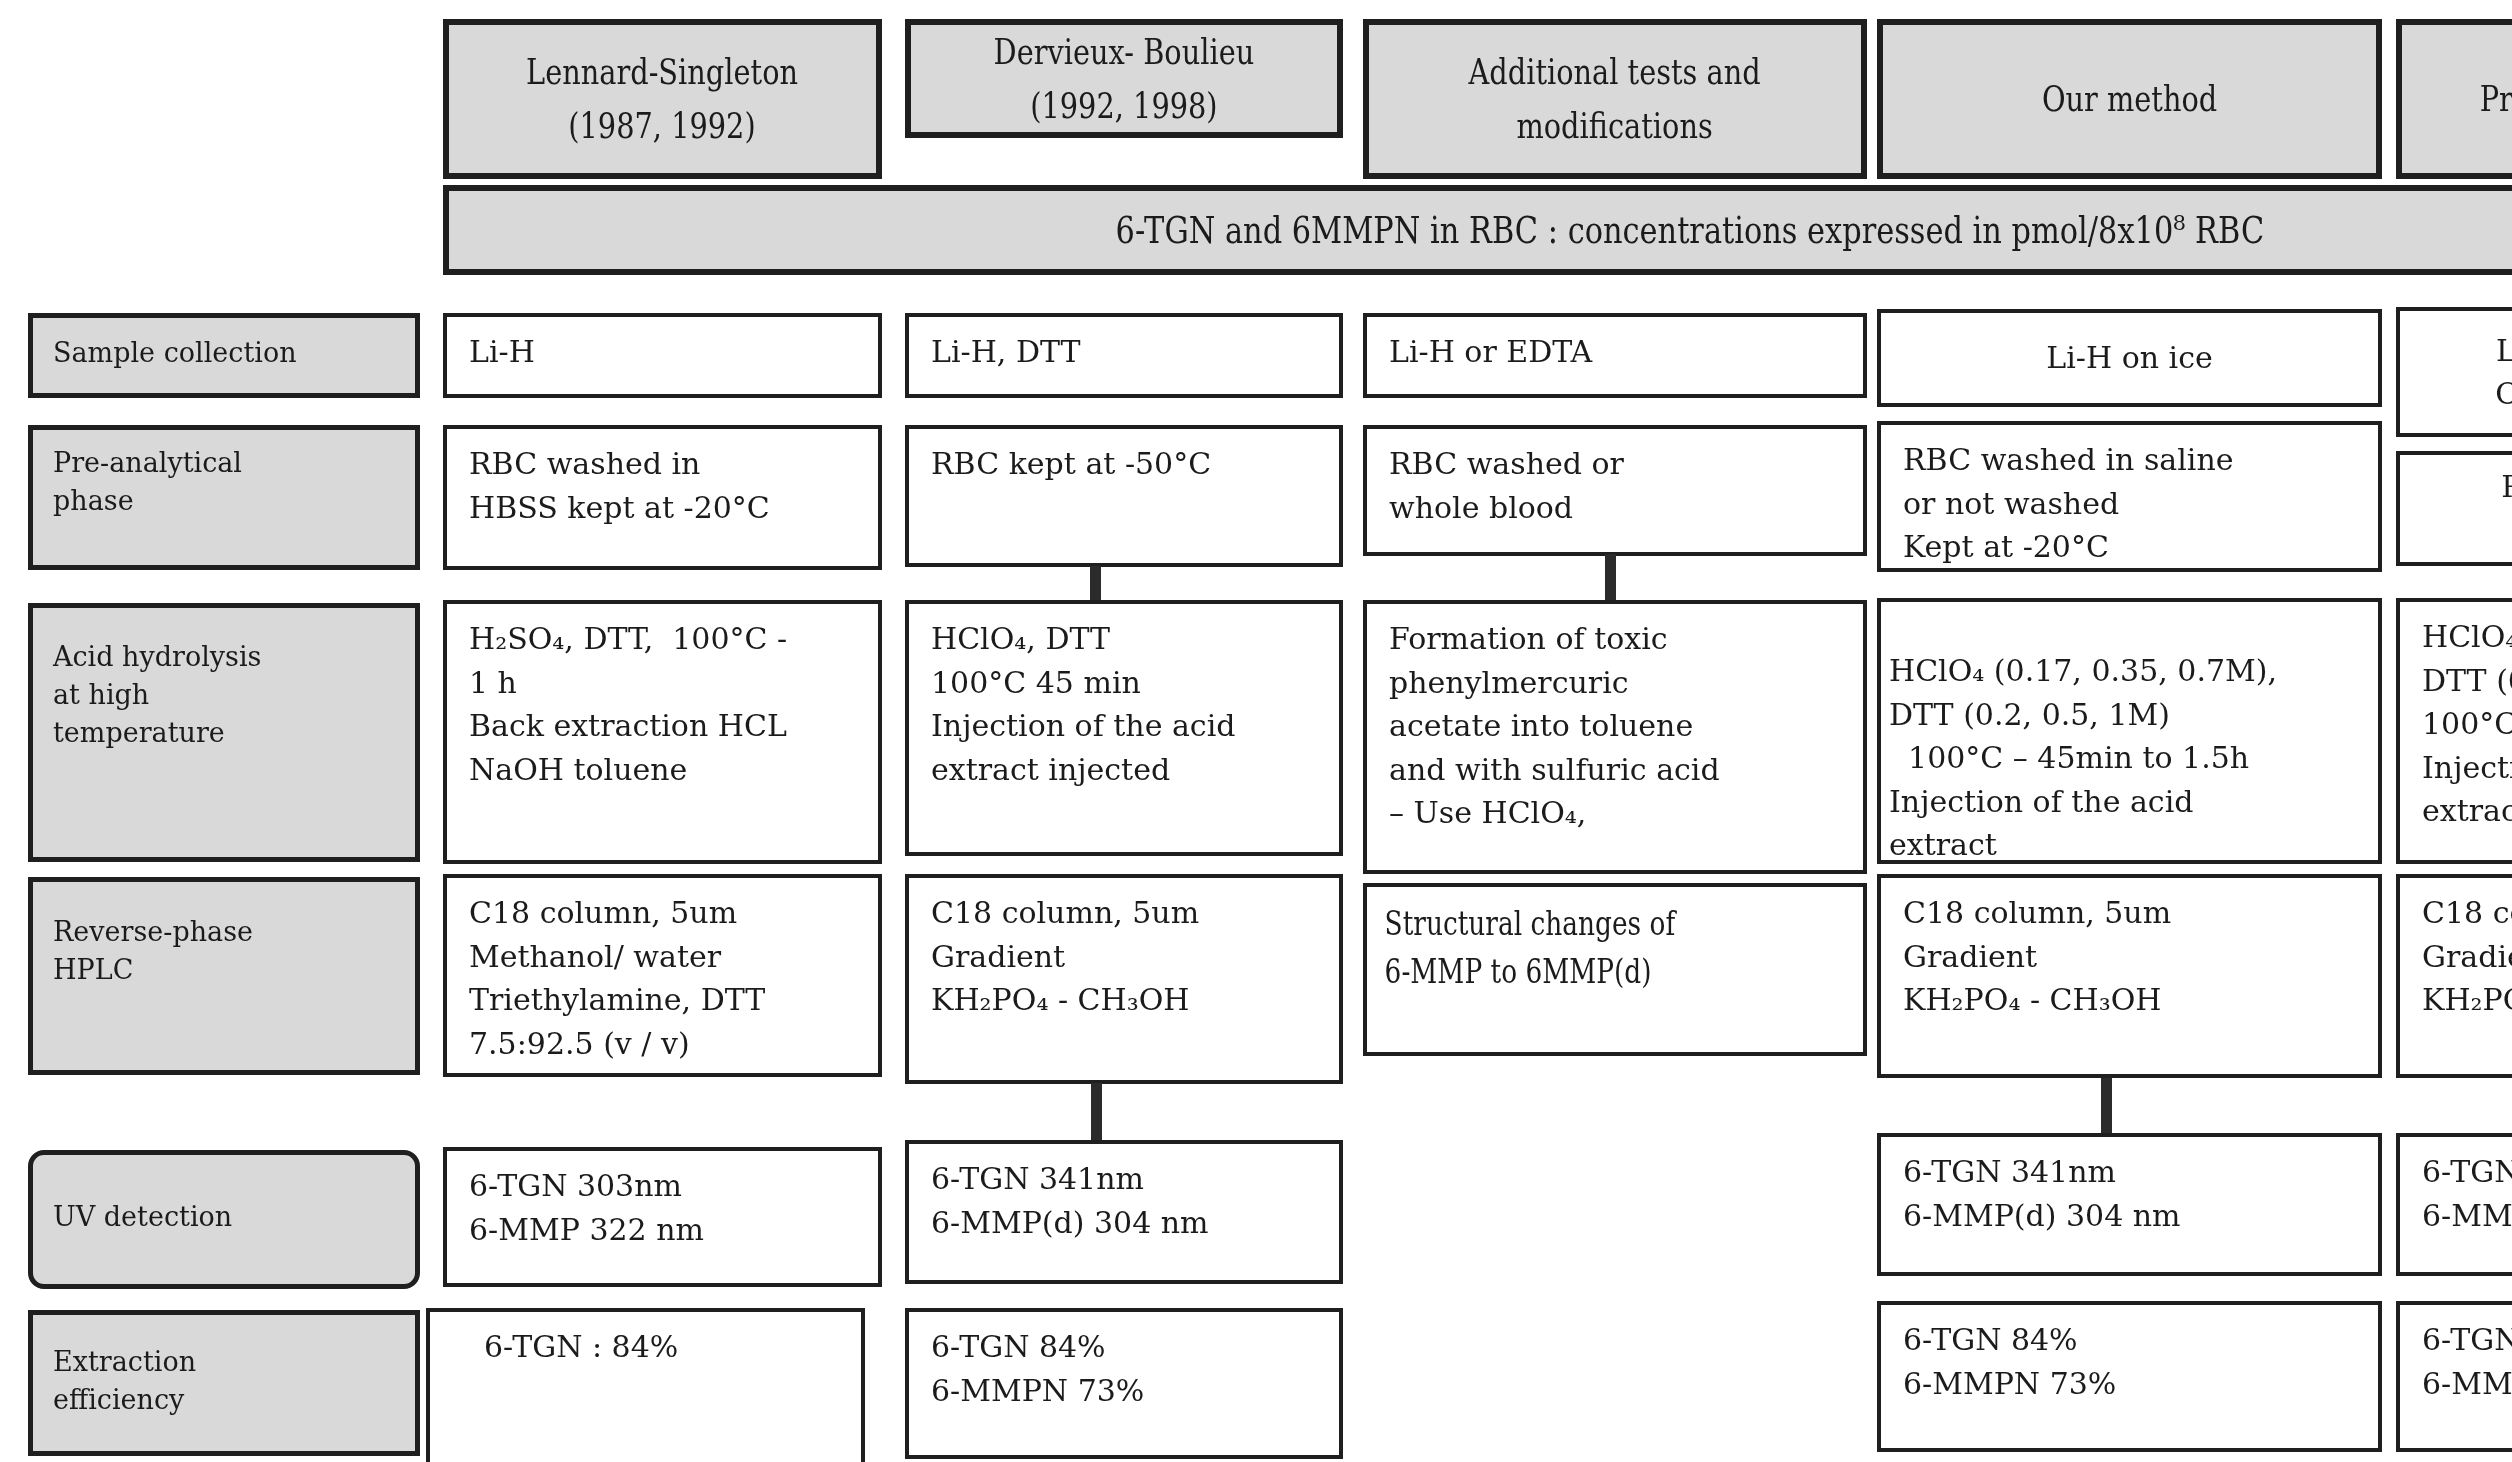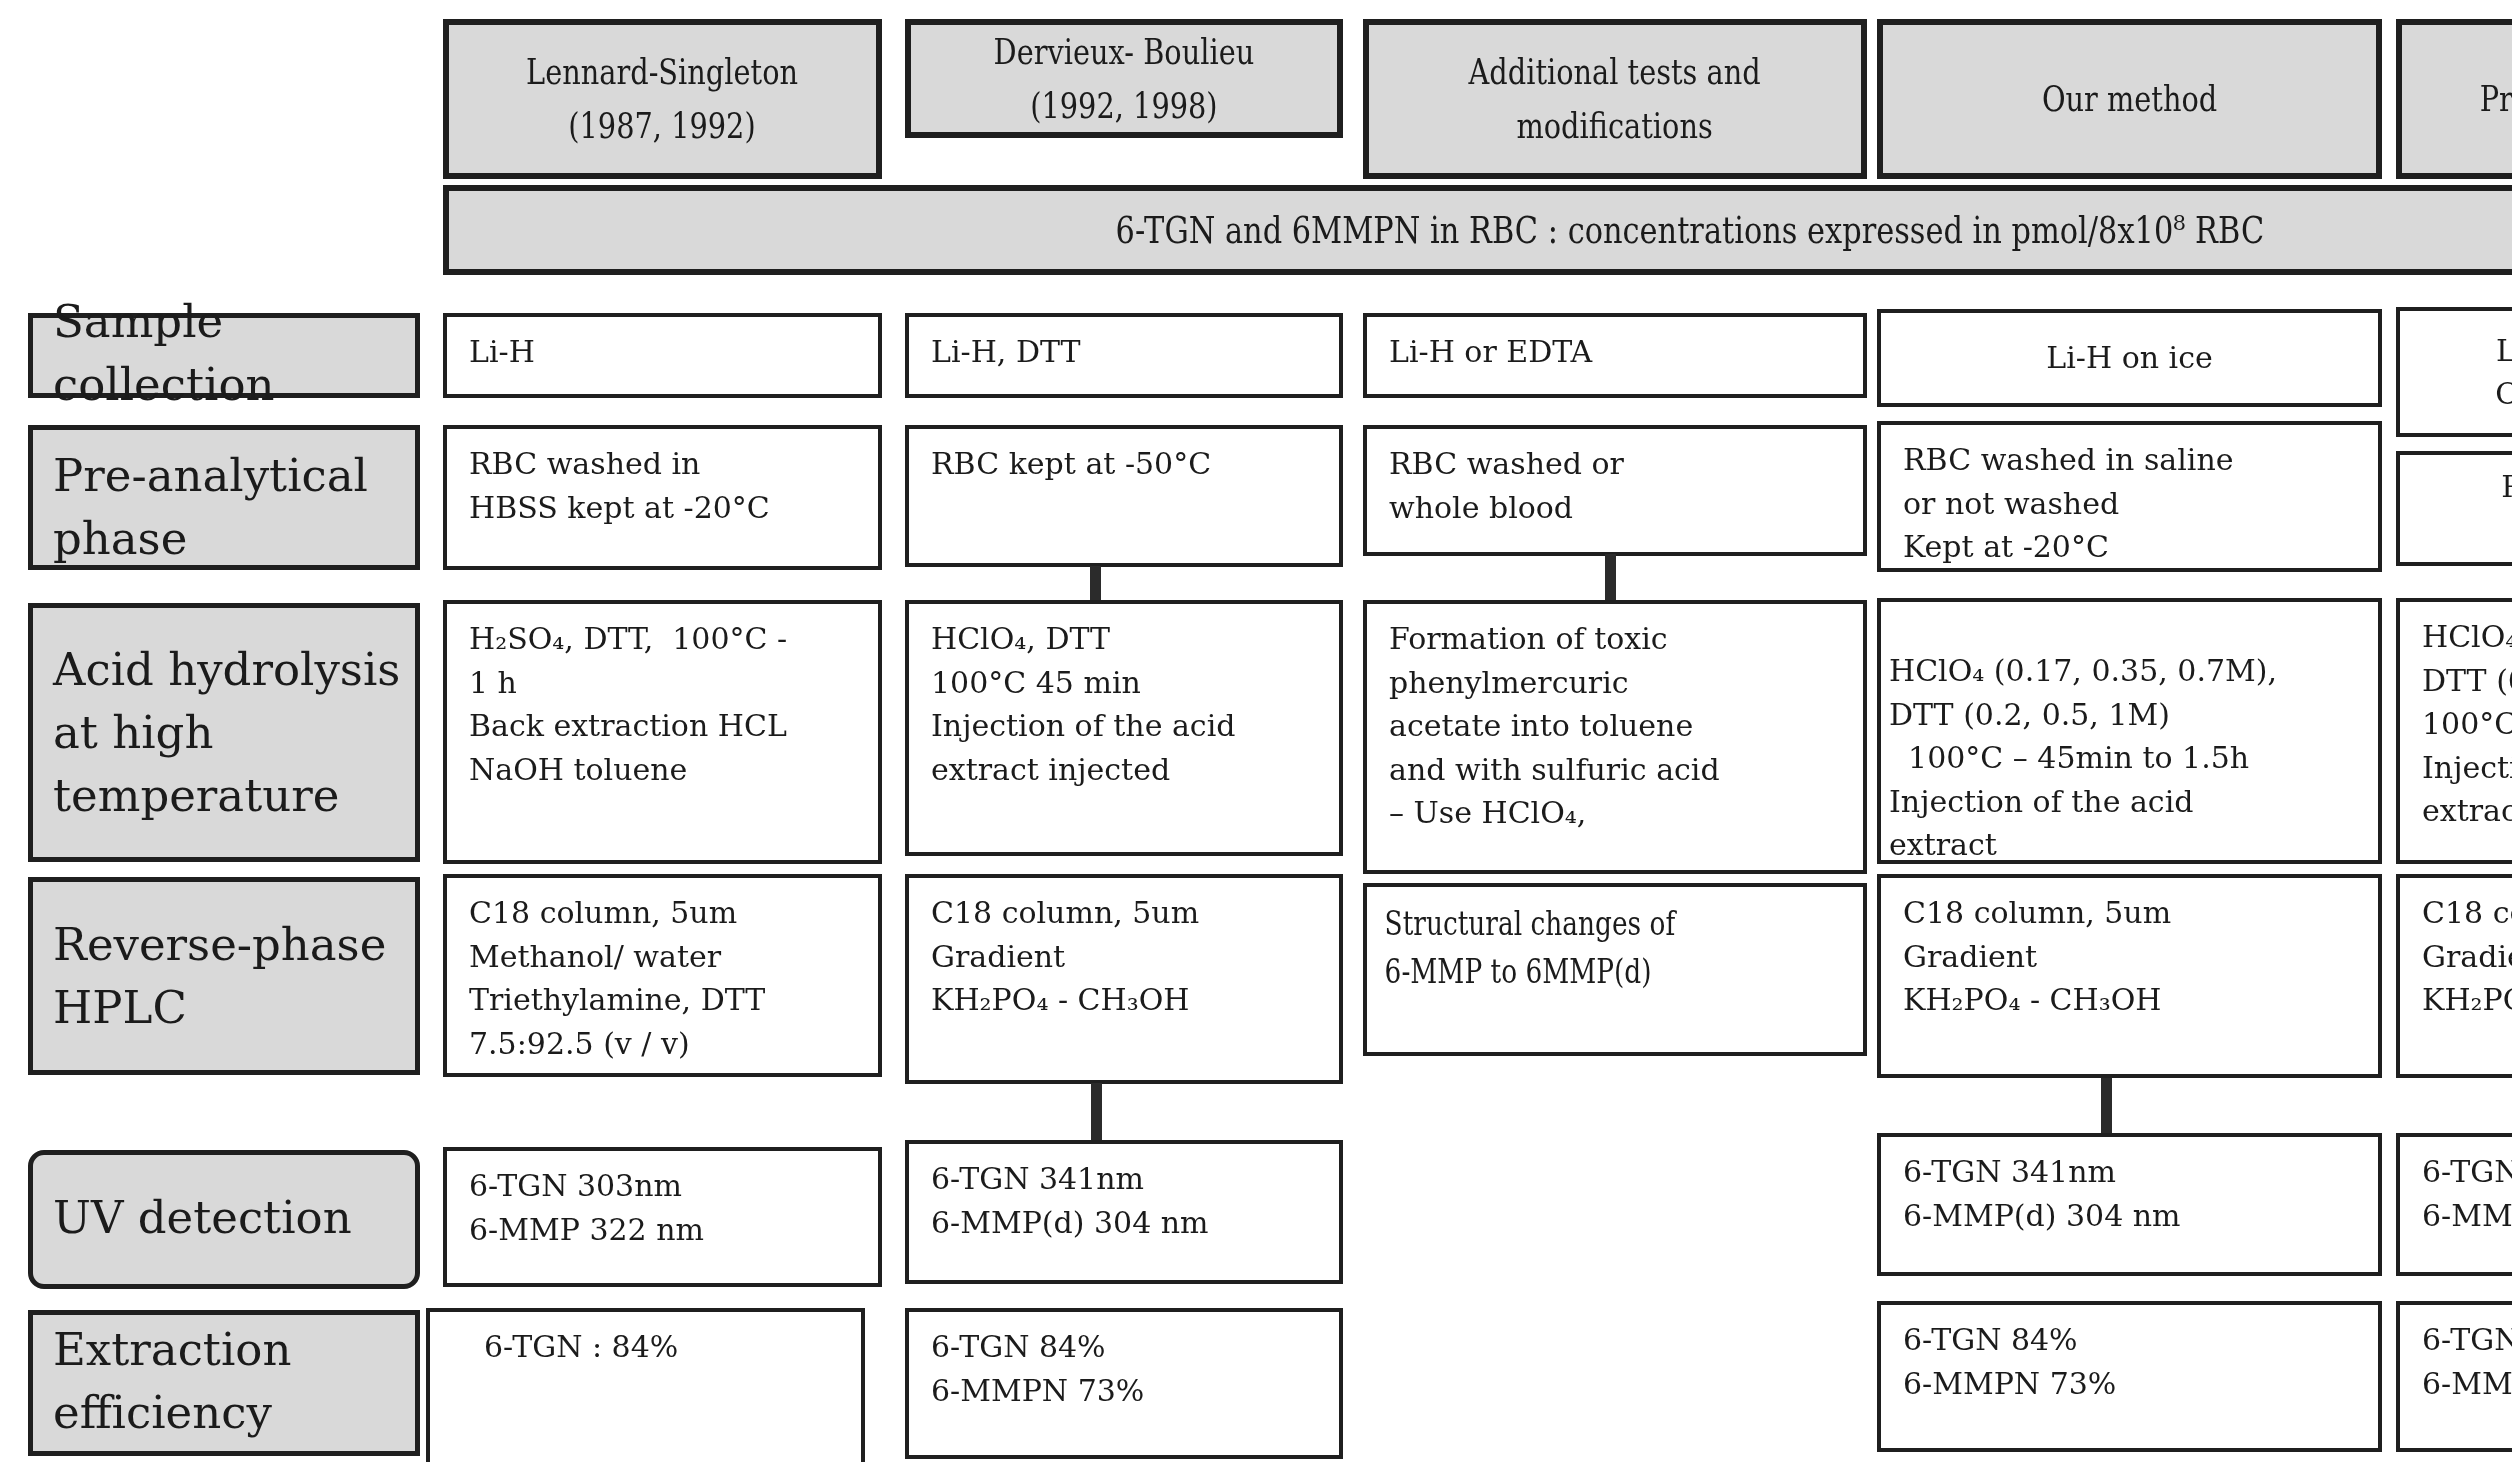--- a/index.html
+++ b/index.html
@@ -18,7 +18,7 @@
   .topleft{align-items:flex-start; justify-content:flex-start; text-align:left;}
   .midleft{align-items:center; justify-content:flex-start; text-align:left;}
   .txt{white-space:pre-wrap; line-height:1.45; font-size:30px;}
-  .labeltxt{white-space:pre-wrap; line-height:1.4; font-size:45px; padding:14px 5px 5px 20px;}
+  .labeltxt{white-space:pre-wrap; line-height:1.4; font-size:27px; padding:14px 5px 5px 20px;}
   .headtxt{white-space:pre-wrap; line-height:1.5; font-size:36px;}
   .bannertxt{white-space:pre-wrap; font-size:38px;}
   .celltxt{padding:13px 15px 5px 22px;}

